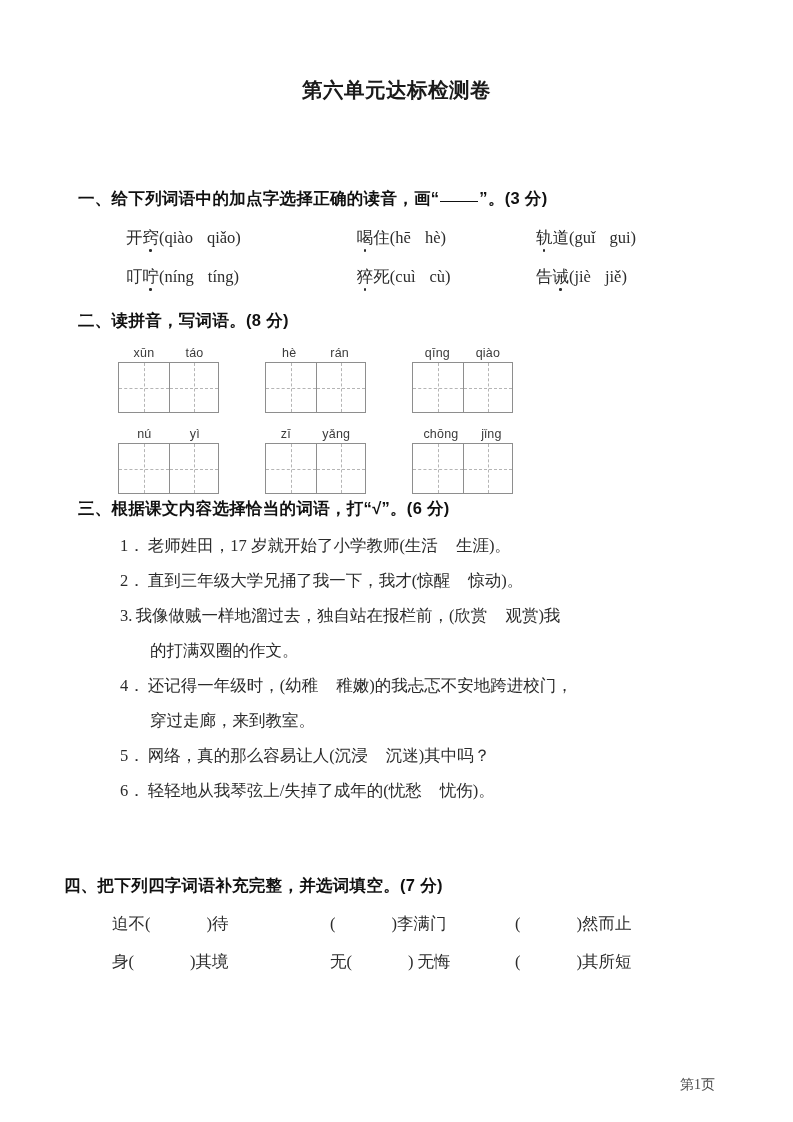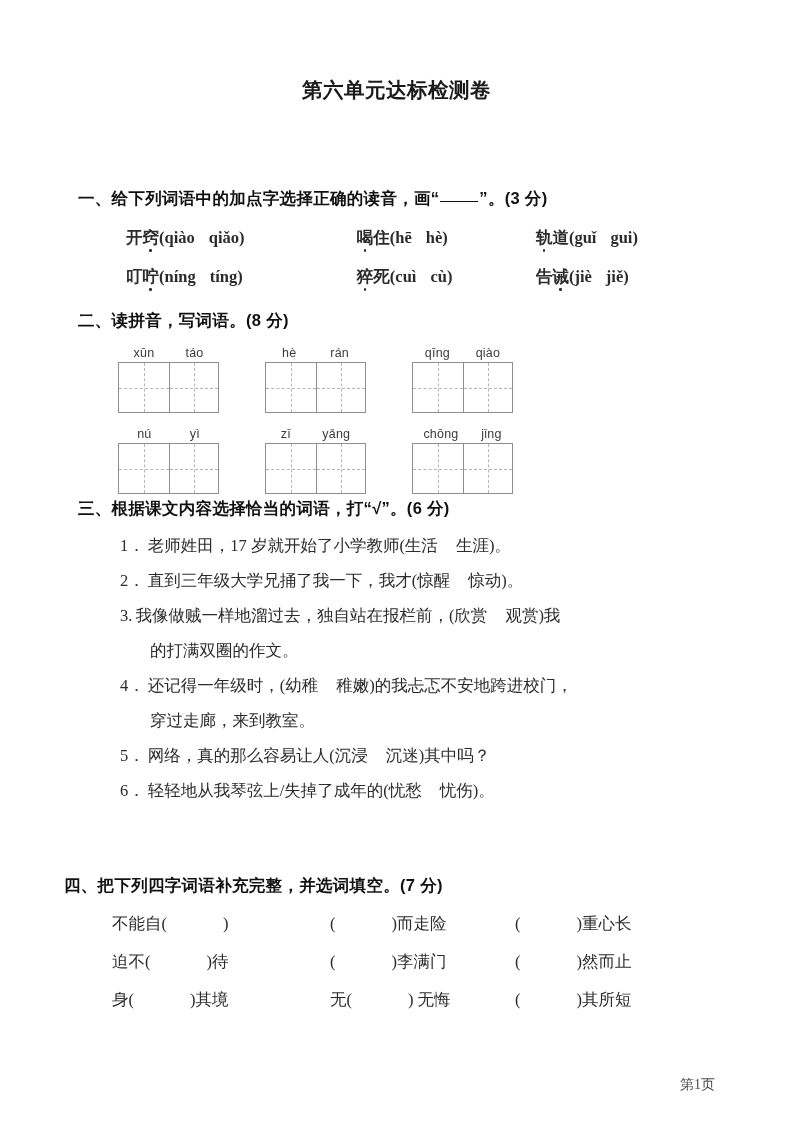--- a/index.html
+++ b/index.html
@@ -67,7 +67,7 @@
     padding-left: 48px;
     font-size: 16.5px;
   }
-  #sec1 .pron-item { white-space: nowrap; font-weight: bold; }
+  #sec1 .pron-item { white-space: nowrap; }
   #sec1 .pron-item.c1 { width: 232px; }
   #sec1 .pron-item.c2 { width: 180px; }
   #sec1 .pron-item.c3 { width: 180px; }

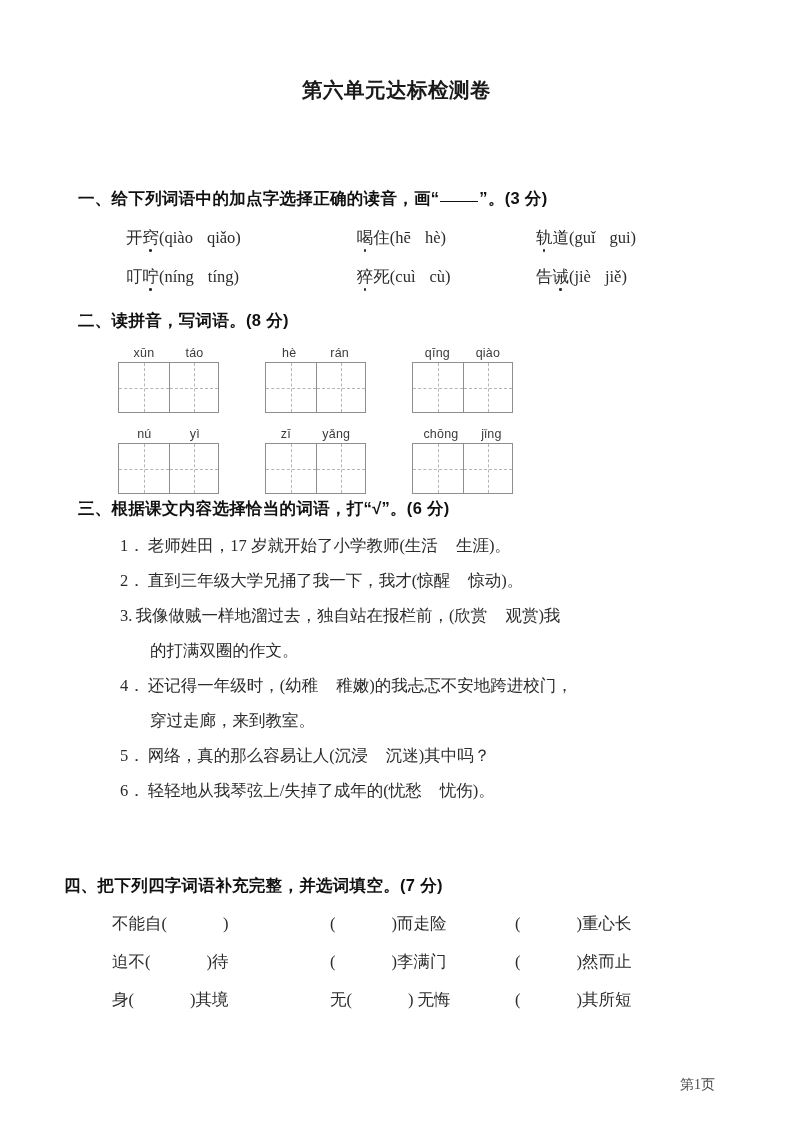--- a/index.html
+++ b/index.html
@@ -303,11 +303,6 @@
     <div class="sec-head">四、把下列四字词语补充完整，并选词填空。(7 分)</div>
     <div class="idiom-rows">
 
-      <div class="idiom-line">
-        <div class="idiom w1"><span>不能自(</span><span class="blankparen"></span><span>)</span></div>
-        <div class="idiom w2"><span>(</span><span class="blankparen"></span><span>)而走险</span></div>
-        <div class="idiom"><span>(</span><span class="blankparen"></span><span>)重心长</span></div>
-      </div>
 
       <div class="idiom-line">
         <div class="idiom w1"><span>迫不(</span><span class="blankparen"></span><span>)待</span></div>

